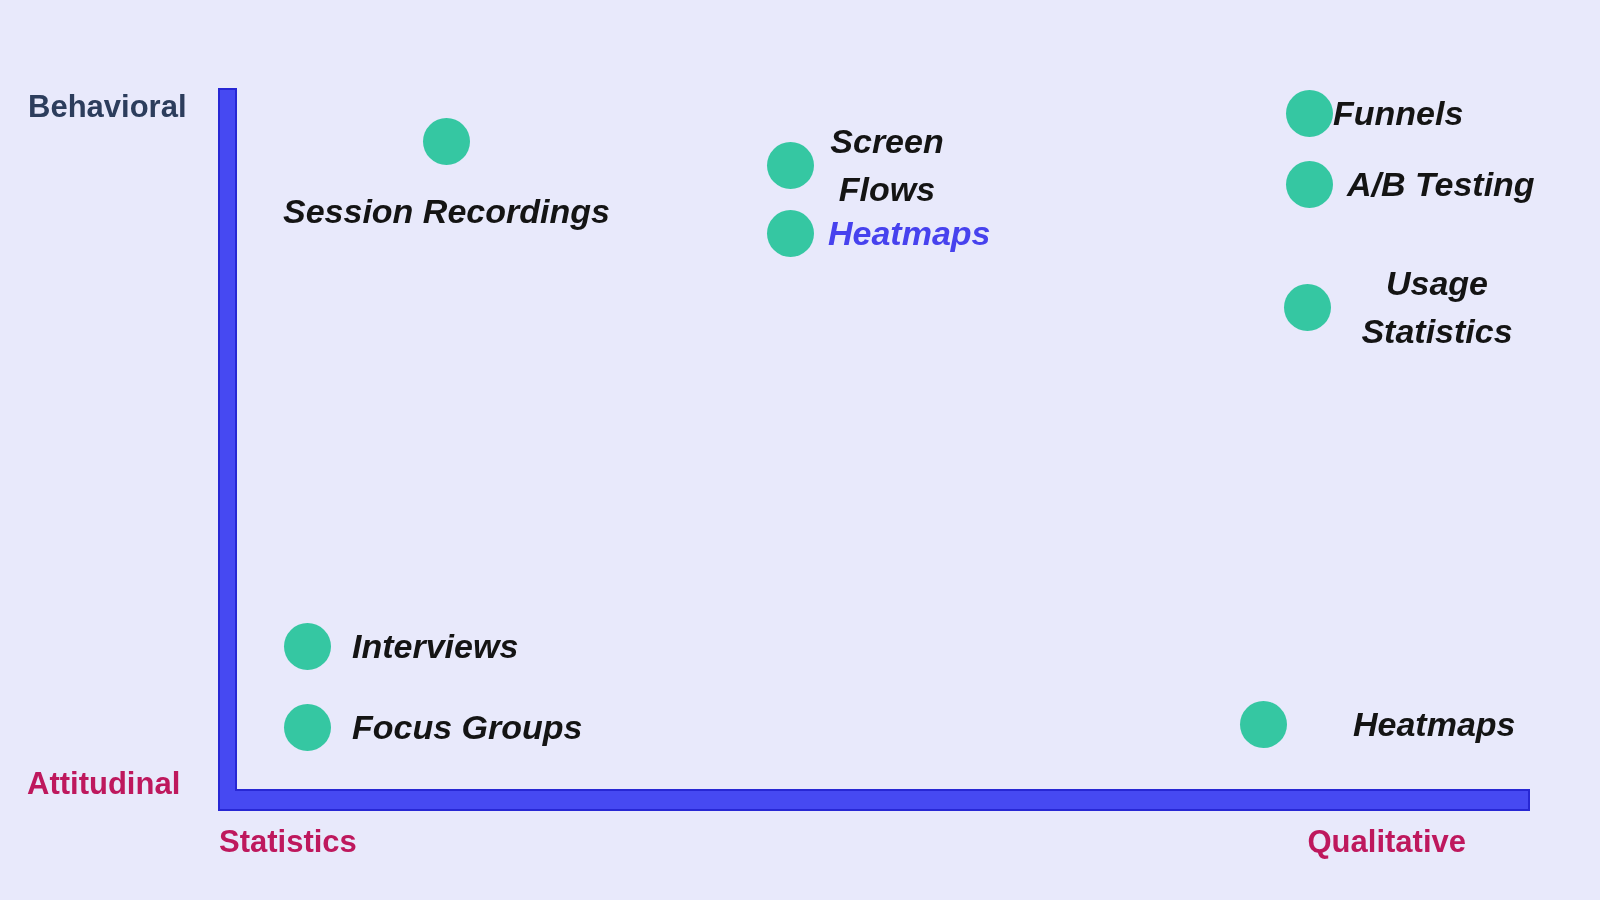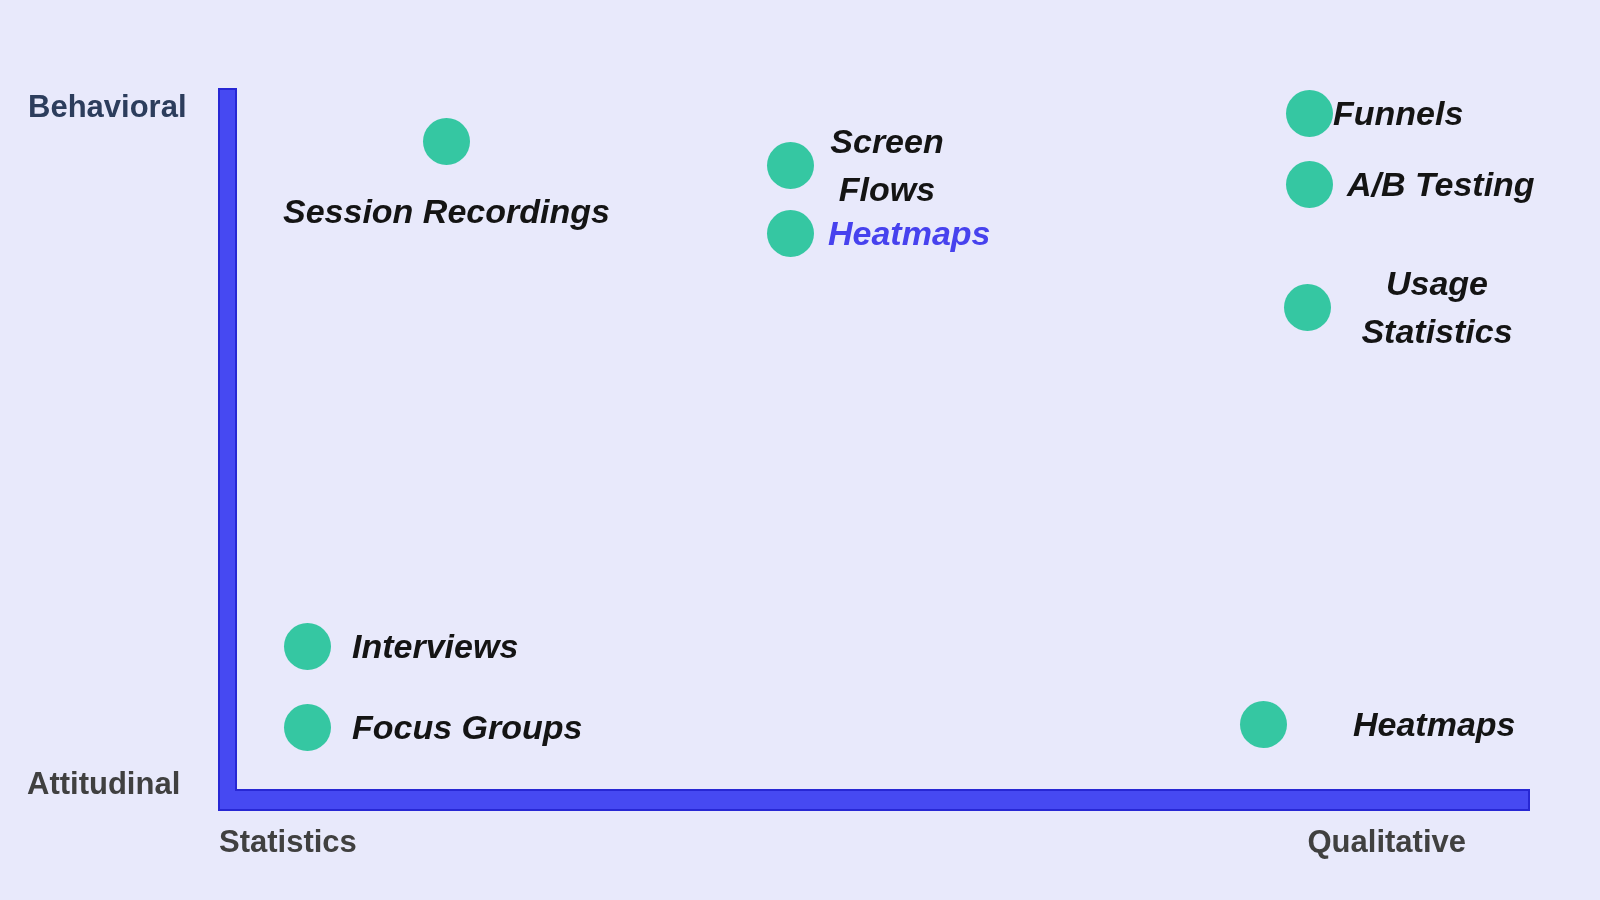--- a/index.html
+++ b/index.html
@@ -28,7 +28,7 @@
     position: absolute;
     font-weight: 700;
     font-size: 31px;
-    color: #404040;
+    color: #be185d;
     white-space: nowrap;
   }
   #behavioral   { left: 28px;  top: 89px;  color: #2c3d5c; }

